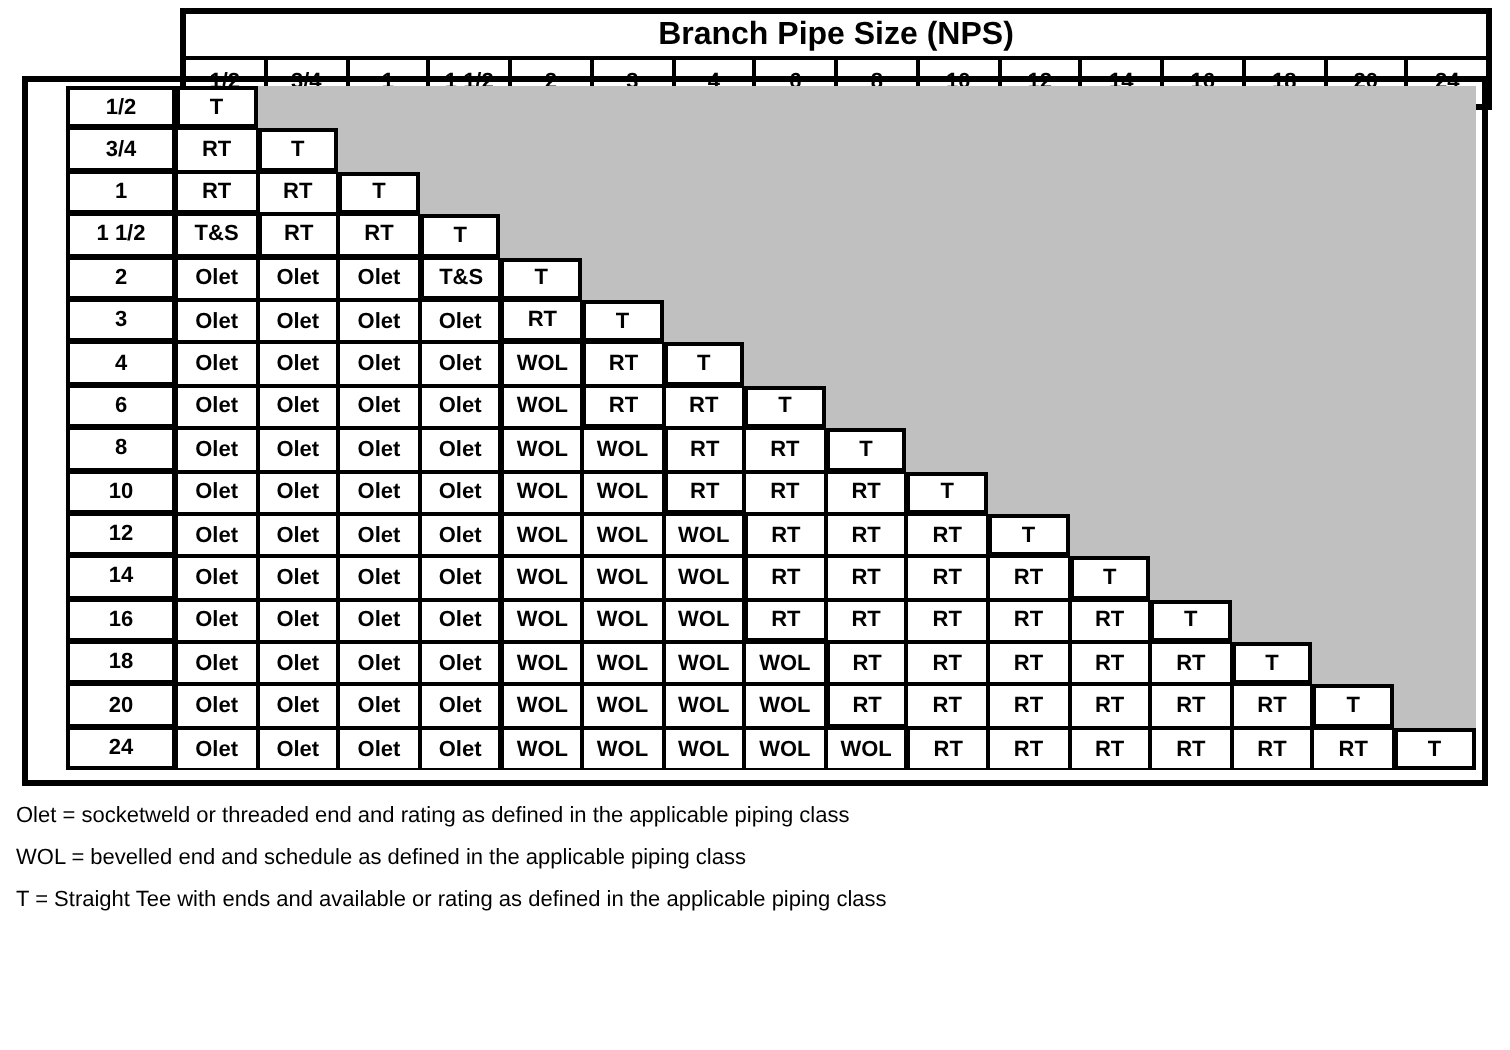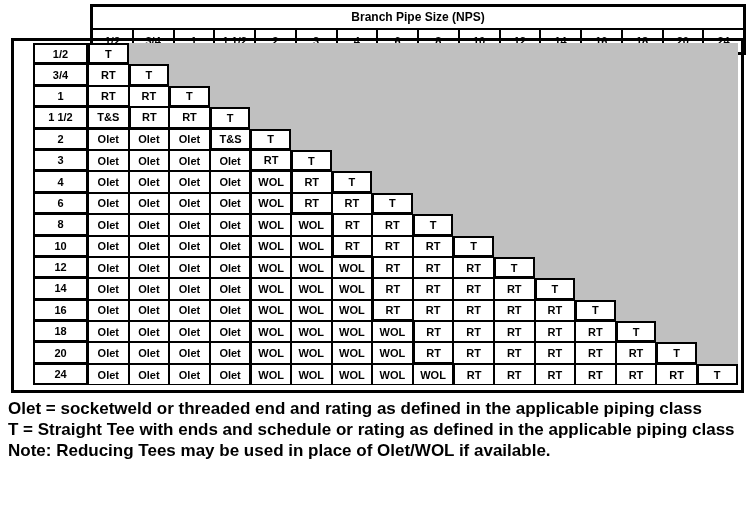--- a/index.html
+++ b/index.html
@@ -45,7 +45,7 @@
   .branchtitle{
     height:21px;line-height:21px;
     text-align:center;
-    font-size:12px;font-weight:bold;
+    font-size:16px;font-weight:bold;
     border-bottom:2px solid #000;
     background:#fff;
   }

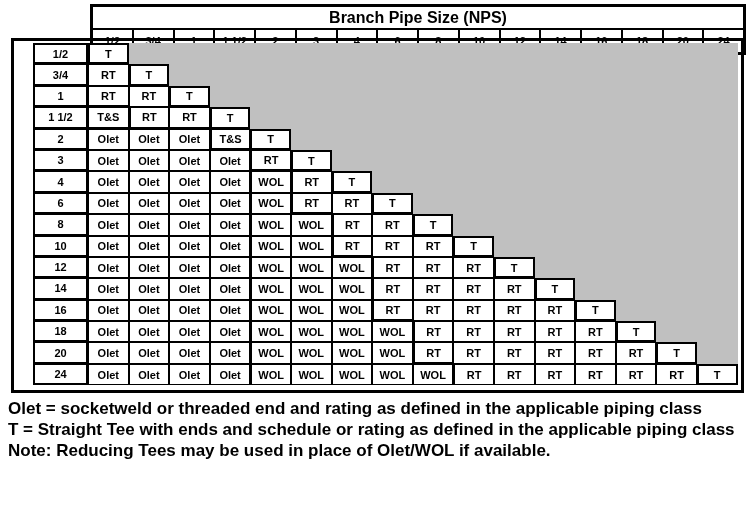--- a/index.html
+++ b/index.html
@@ -108,8 +108,8 @@
     width:740px;
   }
   .legend .ln{
-    font-size:17px;
-    font-weight:bold;
+    font-size:11px;
+    font-weight:normal;
     line-height:21px;
     white-space:nowrap;
   }

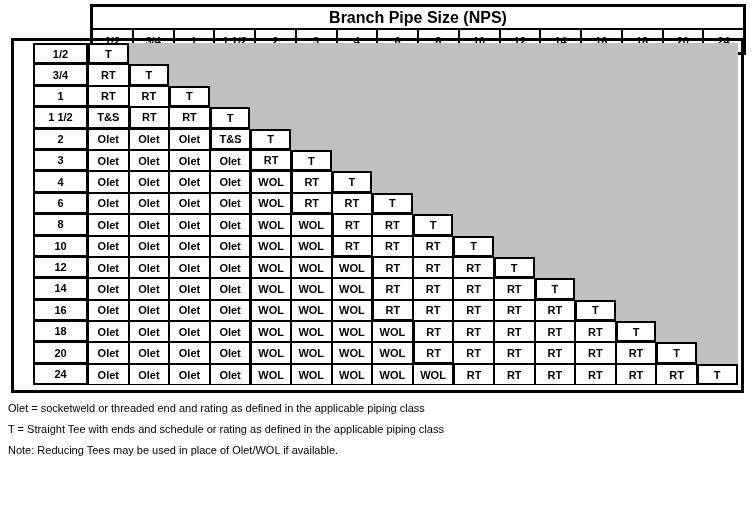--- a/index.html
+++ b/index.html
@@ -422,6 +422,7 @@
 
   <div class="legend" id="legend-block">
       <div class="ln">Olet = socketweld or threaded end and rating as defined in the applicable piping class</div>
+      <div class="ln">WOL = bevelled end and schedule as defined in the applicable piping class</div>
       <div class="ln">T = Straight Tee with ends and schedule or rating as defined in the applicable piping class</div>
       <div class="ln">Note: Reducing Tees may be used in place of Olet/WOL if available.</div>
     </div>

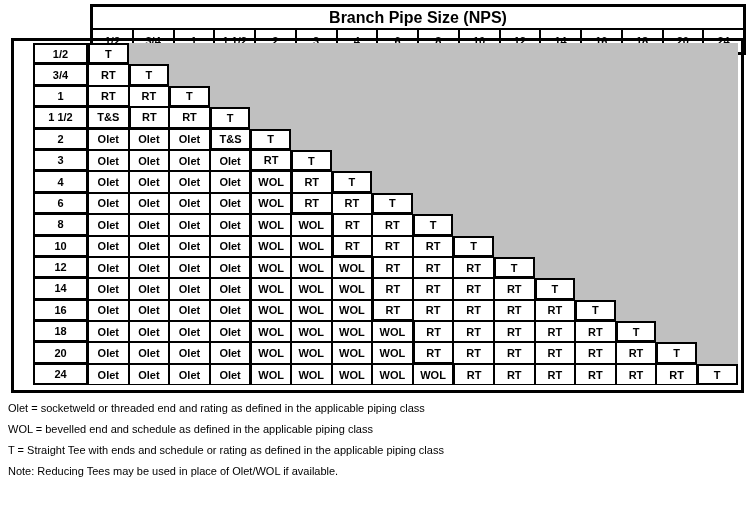--- a/index.html
+++ b/index.html
@@ -423,7 +423,7 @@
   <div class="legend" id="legend-block">
       <div class="ln">Olet = socketweld or threaded end and rating as defined in the applicable piping class</div>
       <div class="ln">WOL = bevelled end and schedule as defined in the applicable piping class</div>
-      <div class="ln">T = Straight Tee with ends and schedule or rating as defined in the applicable piping class</div>
+      <div class="ln">T = Straight Tee with ends and available or rating as defined in the applicable piping class</div>
       <div class="ln">Note: Reducing Tees may be used in place of Olet/WOL if available.</div>
     </div>
 

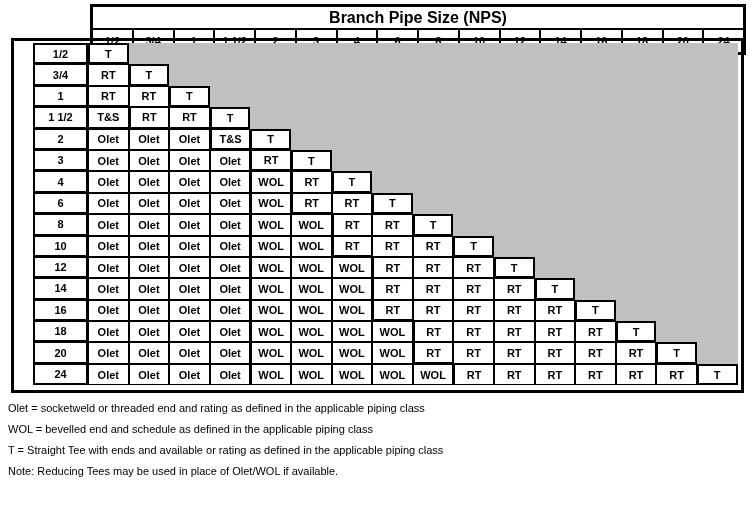--- a/index.html
+++ b/index.html
@@ -424,7 +424,6 @@
       <div class="ln">Olet = socketweld or threaded end and rating as defined in the applicable piping class</div>
       <div class="ln">WOL = bevelled end and schedule as defined in the applicable piping class</div>
       <div class="ln">T = Straight Tee with ends and available or rating as defined in the applicable piping class</div>
-      <div class="ln">Note: Reducing Tees may be used in place of Olet/WOL if available.</div>
     </div>
 
 </div>

